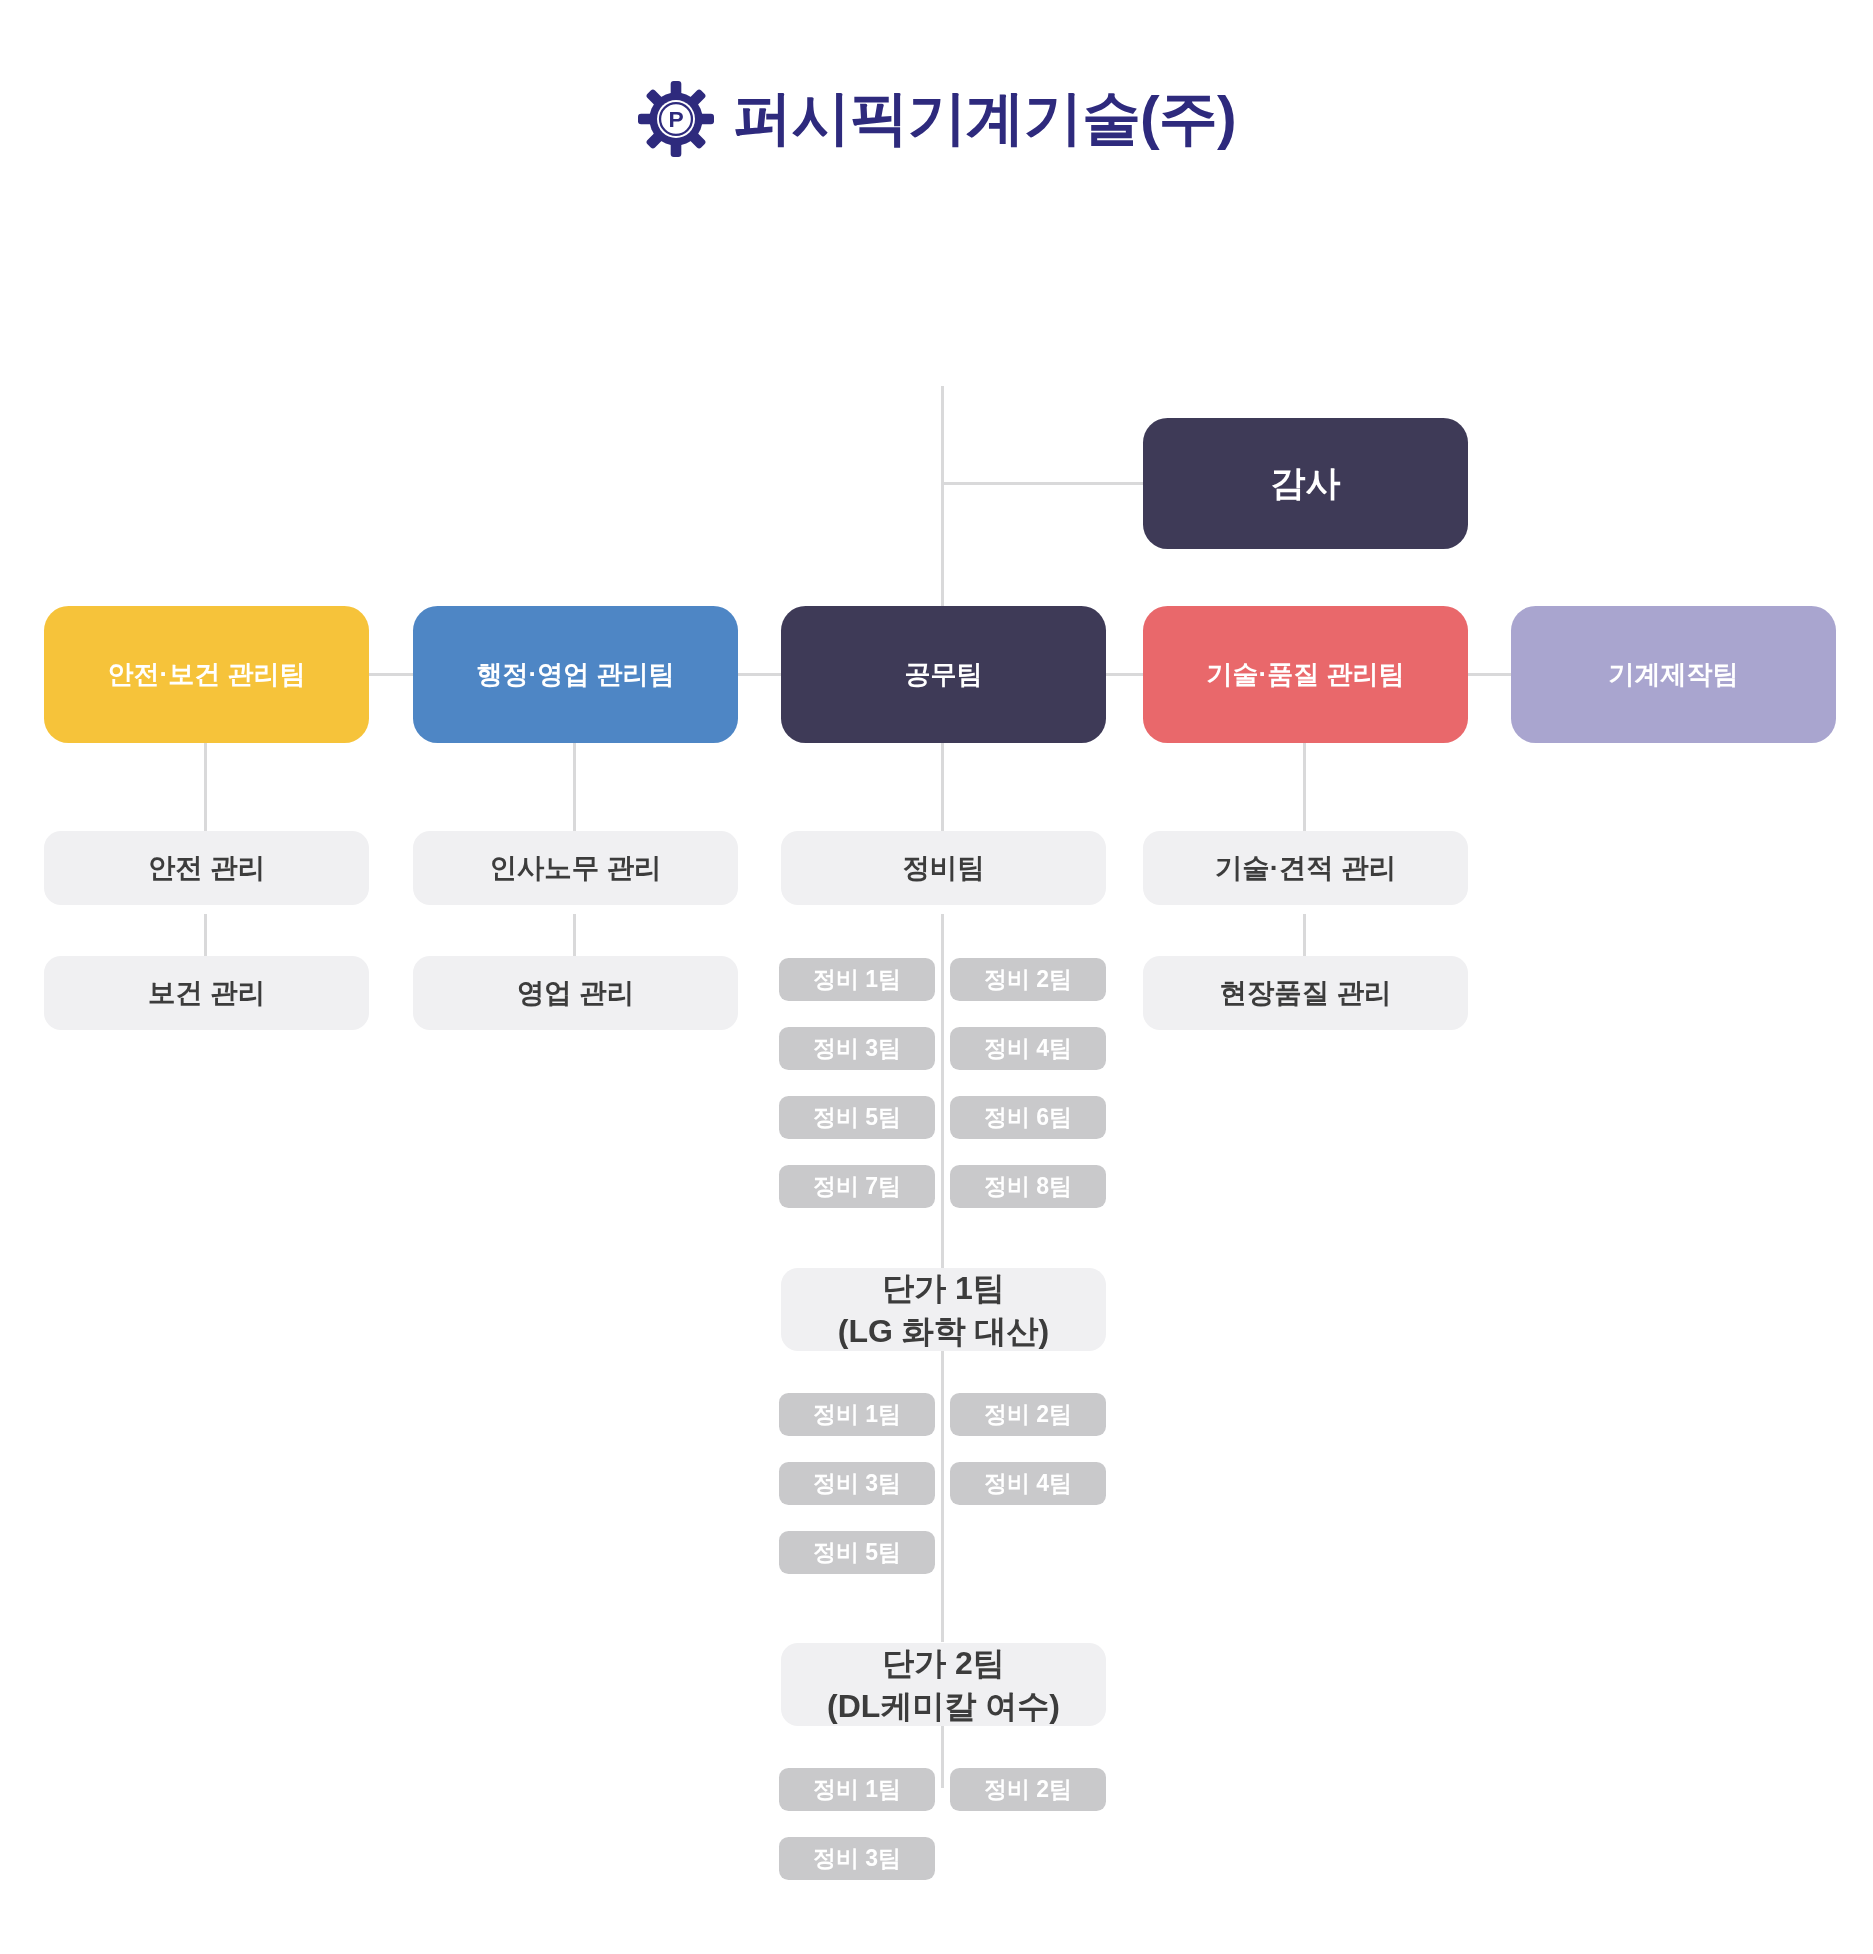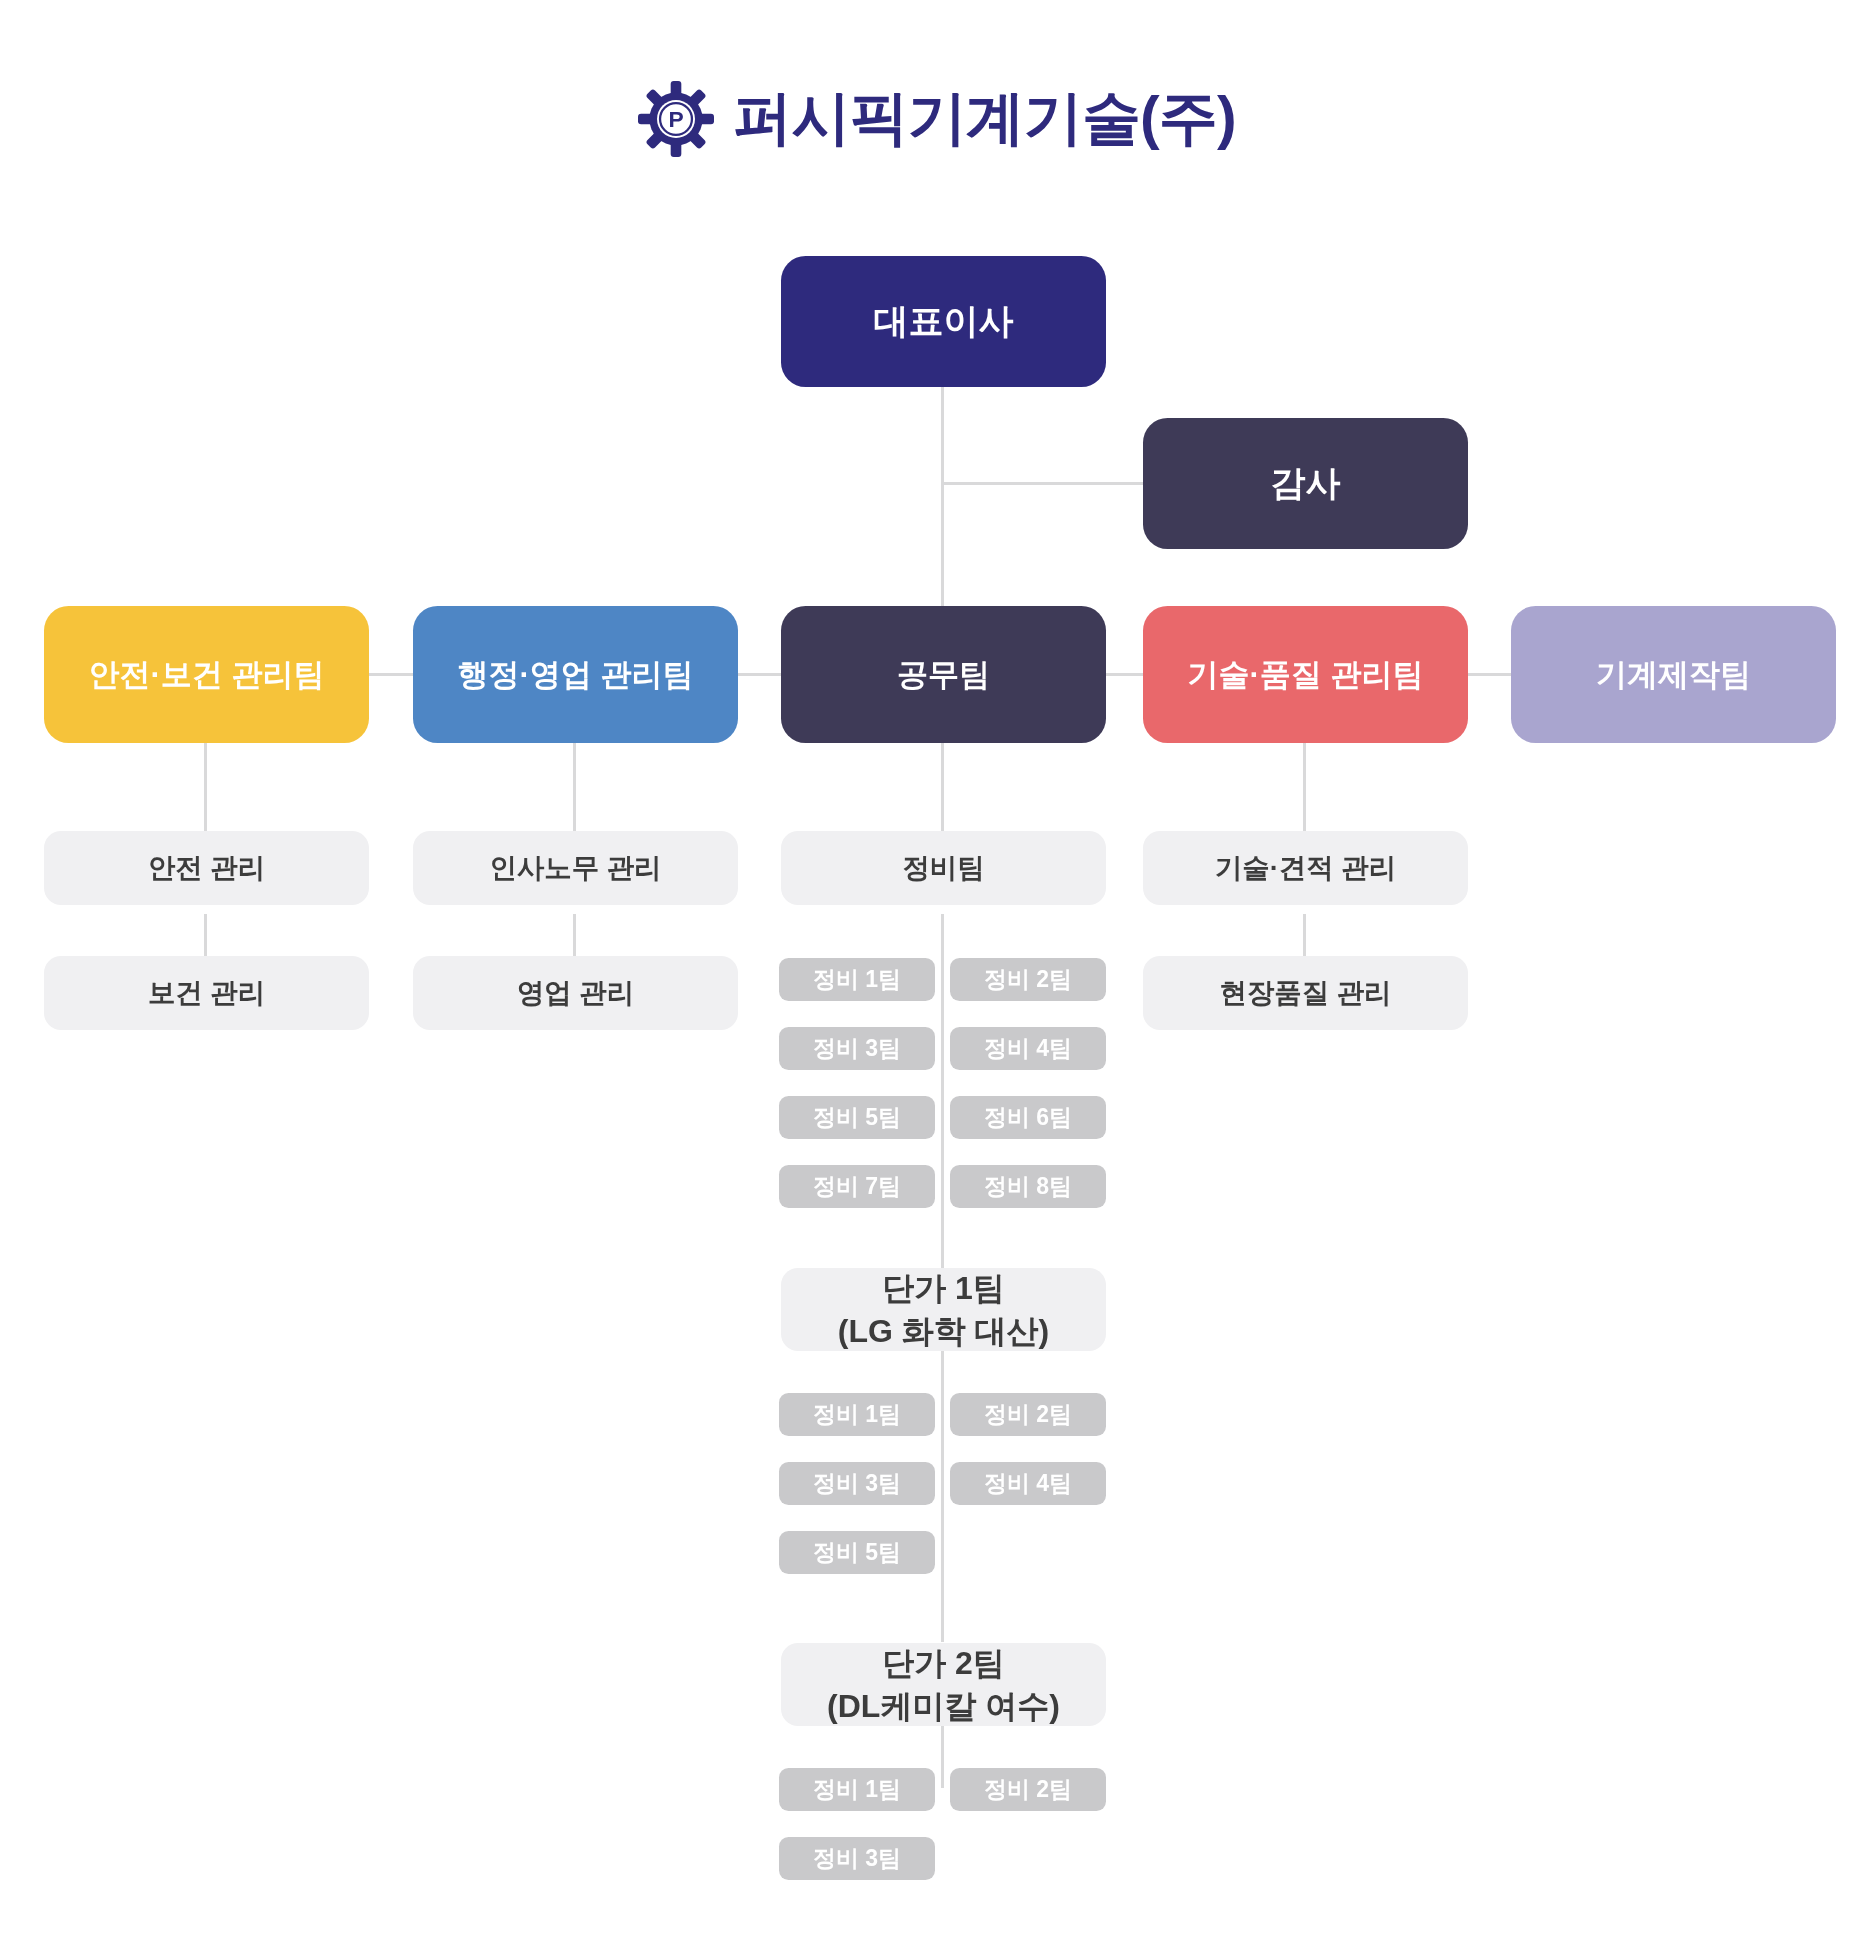--- a/index.html
+++ b/index.html
@@ -65,7 +65,6 @@
   <div class="line" style="left:1303px; top:743px; width:2.8px; height:88px;"></div>
   <div class="line" style="left:1303px; top:914px; width:2.8px; height:42px;"></div>
 
-  <div class="node big" style="left: 781px; top: 256px; background-color: rgb(46, 42, 125);">대표이사</div>
 
   <div class="node big" style="left: 1143px; top: 418px; background-color: rgb(62, 58, 87);">감사</div>
 

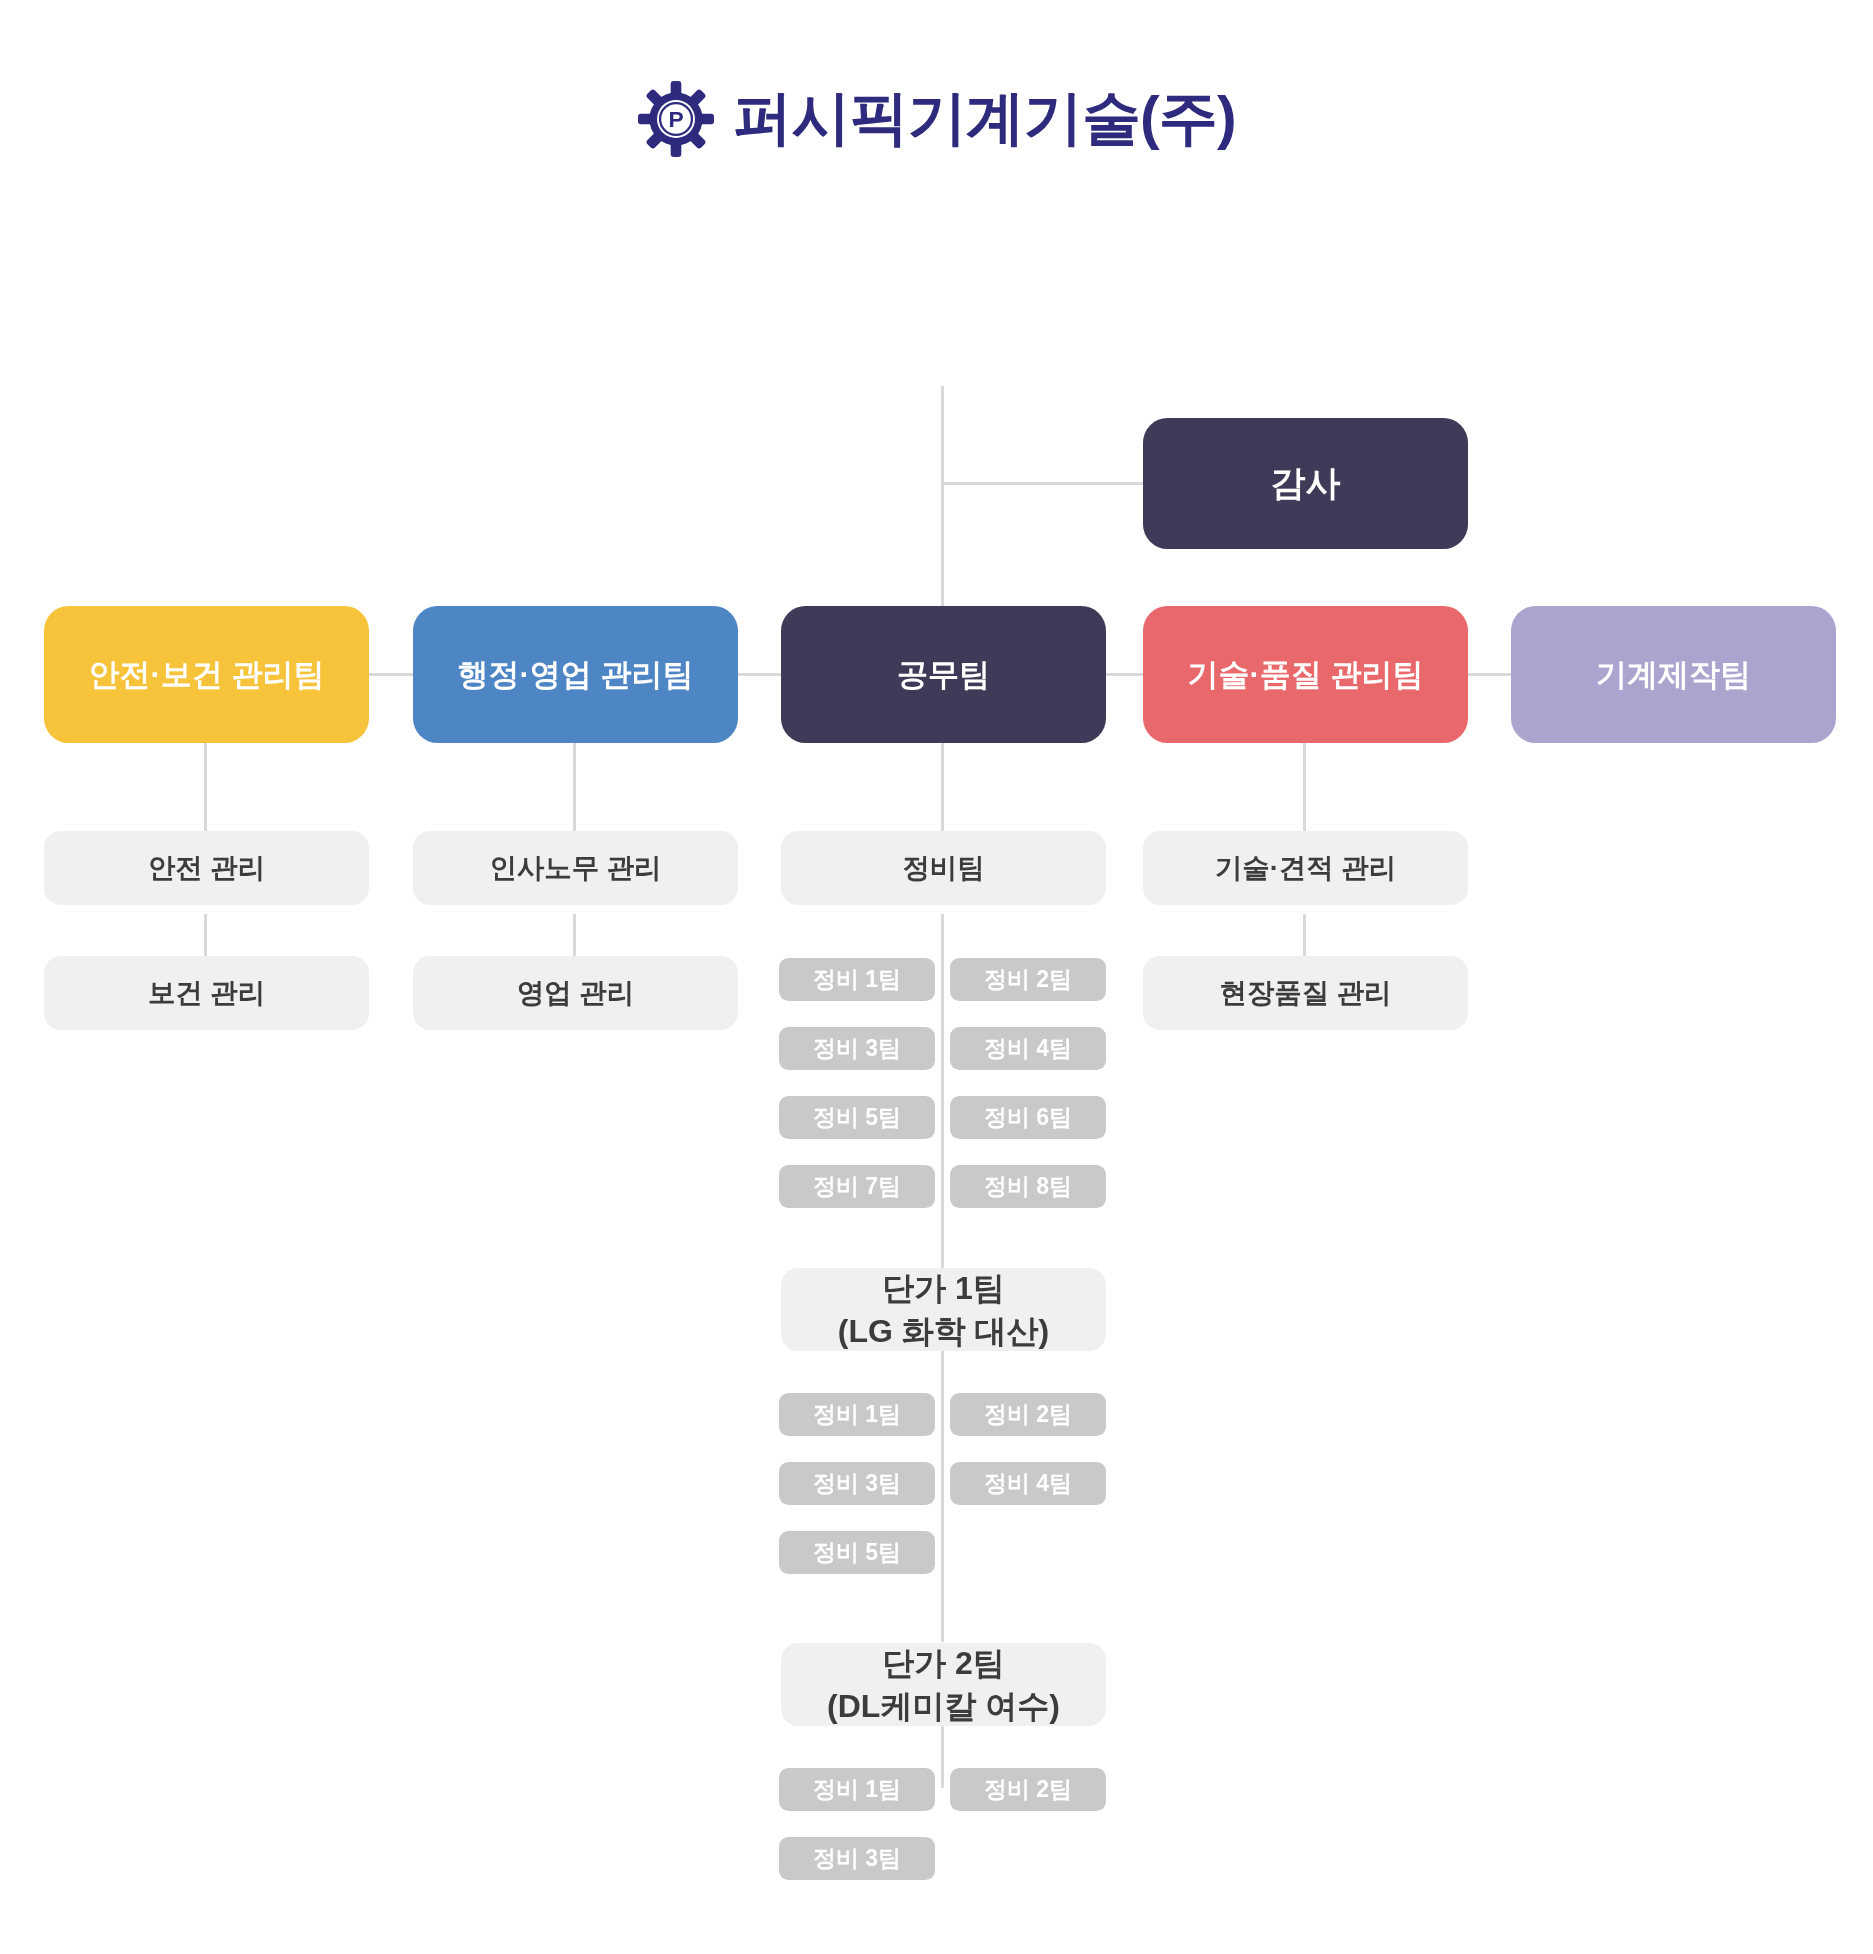--- a/index.html
+++ b/index.html
@@ -15,7 +15,7 @@
 
   .node { position:absolute; display:flex; align-items:center; justify-content:center; text-align:center; font-weight:bold; }
   .big  { width:325px; height:131px; border-radius:24.6px; color:#ffffff; font-size:35px; }
-  .dept { width:325px; height:137px; border-radius:24.6px; color:#ffffff; font-size:31px; top:606px;text-align:center; }
+  .dept { width:325px; height:137px; border-radius:24.6px; color:#ffffff; font-size:26px; top:606px;text-align:center; }
   .sub  { width:325px; height:74px; border-radius:17px; background:#f0f0f2; color:#3c3c3c; font-size:27.4px; }
   .danga{ width:325px; height:83px; border-radius:17px; background:#f0f0f2; color:#3c3c3c; font-size:32px; line-height:1.32; flex-direction:column; }
   .team-sm { width:156px; height:43px; border-radius:9.5px; background:#c9c9cb; color:#ffffff; font-size:23px; }

